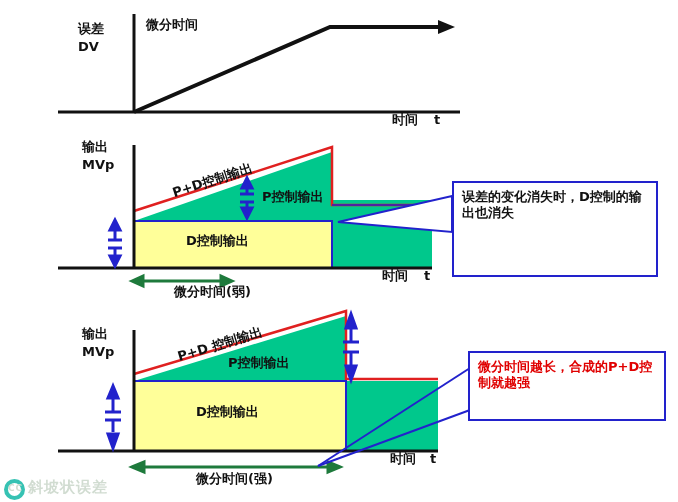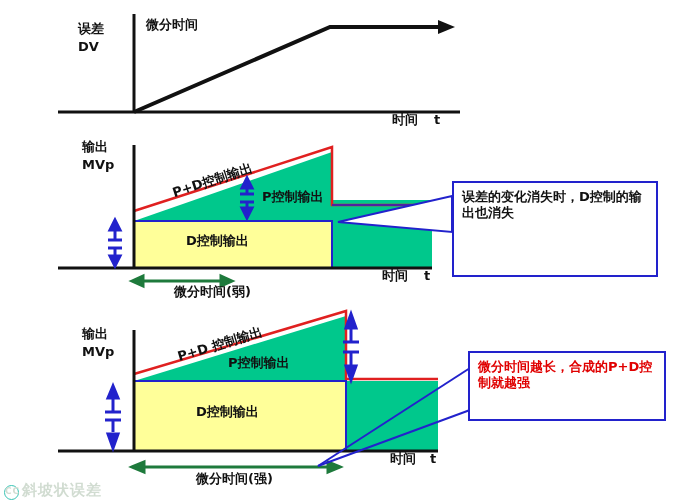--- a/index.html
+++ b/index.html
@@ -20,7 +20,7 @@
   .c2 .ctext{color:#e00000;}
   .wm{position:absolute;left:4px;bottom:2px;font-size:15px;font-weight:bold;
       color:#c9d6c9;letter-spacing:1px;opacity:.85;}
-  .wm .mark{display:inline-block;border:1px solid #14b8a6;border-radius:50%;
+  .wm .mark{display:inline-block;border:4px solid #14b8a6;border-radius:50%;
       width:13px;height:13px;line-height:11px;font-size:9px;
       margin-right:3px;vertical-align:1px;}
   .rot{transform-origin:left bottom;}

